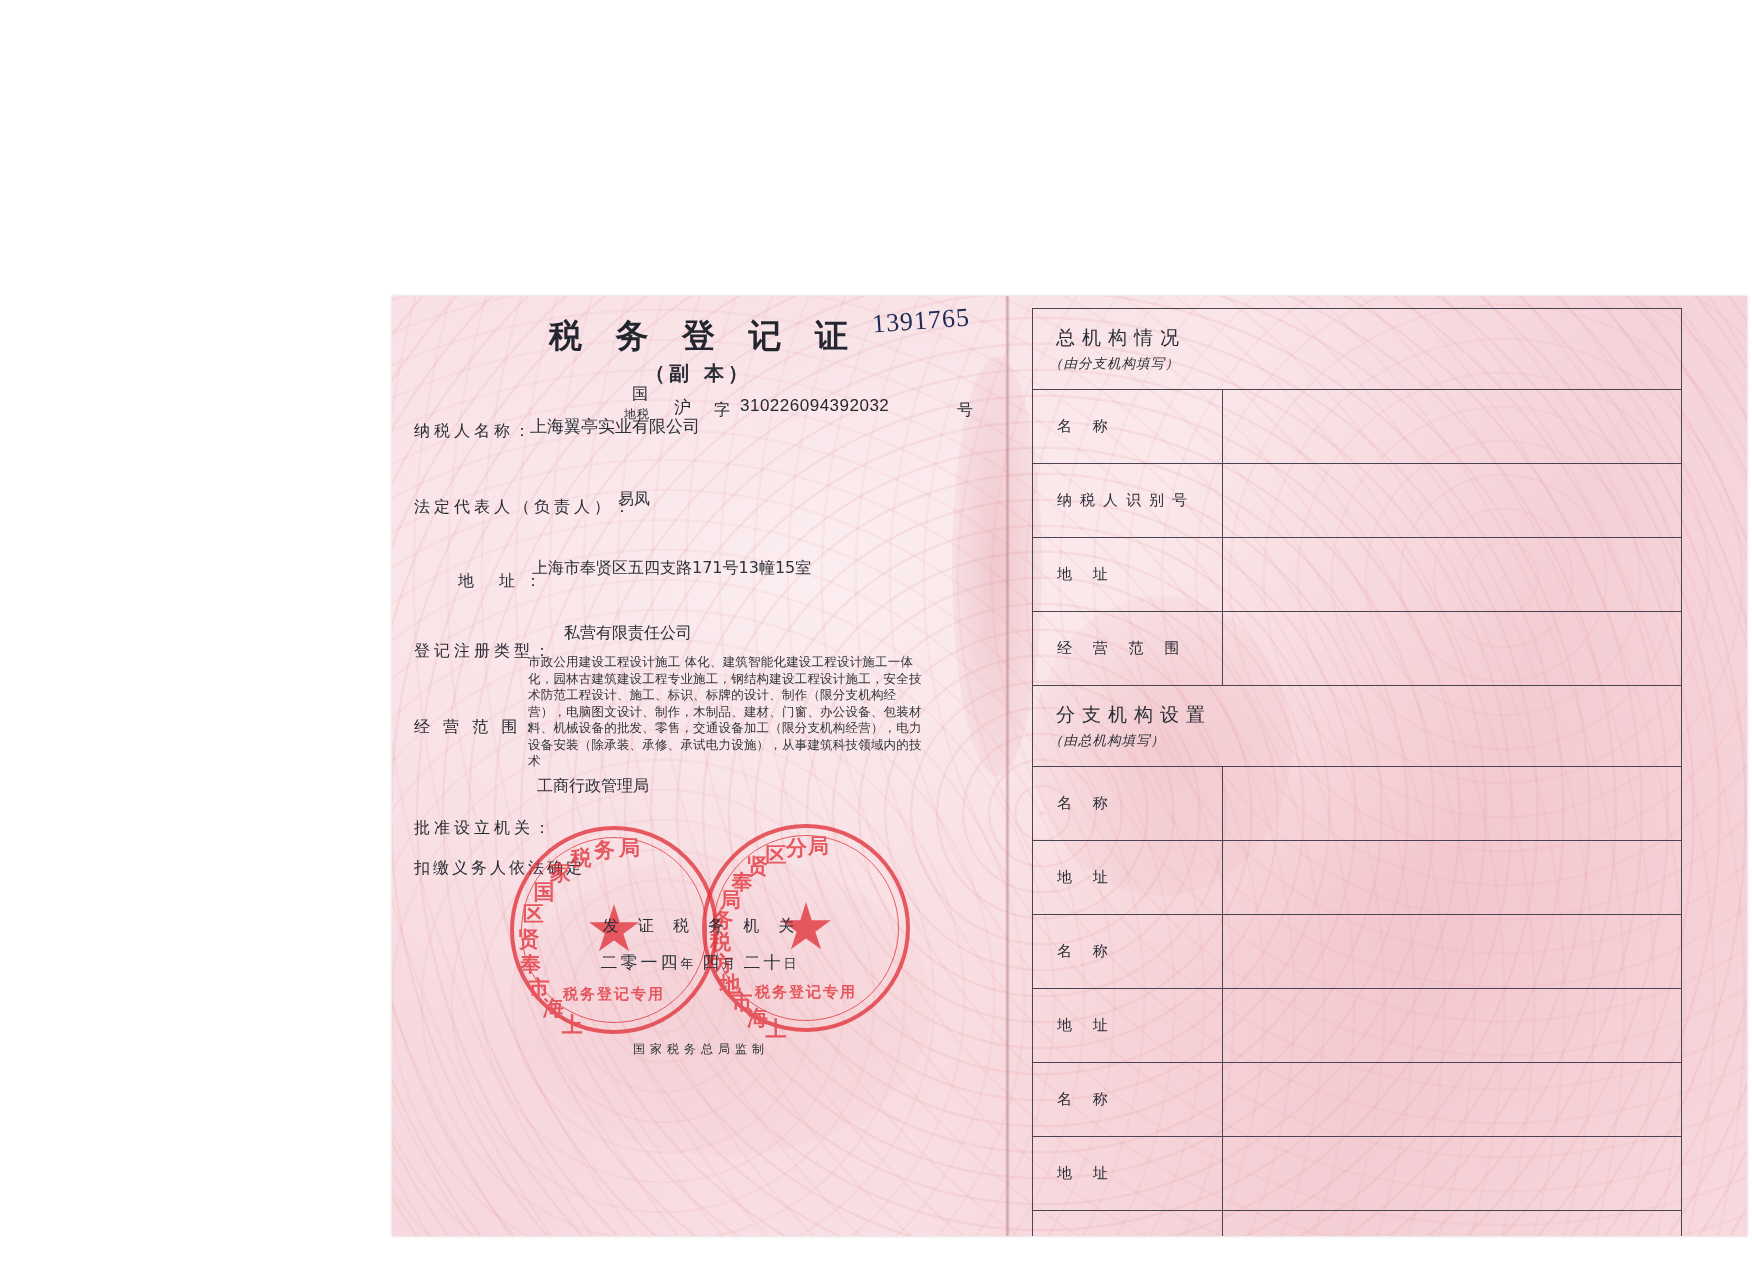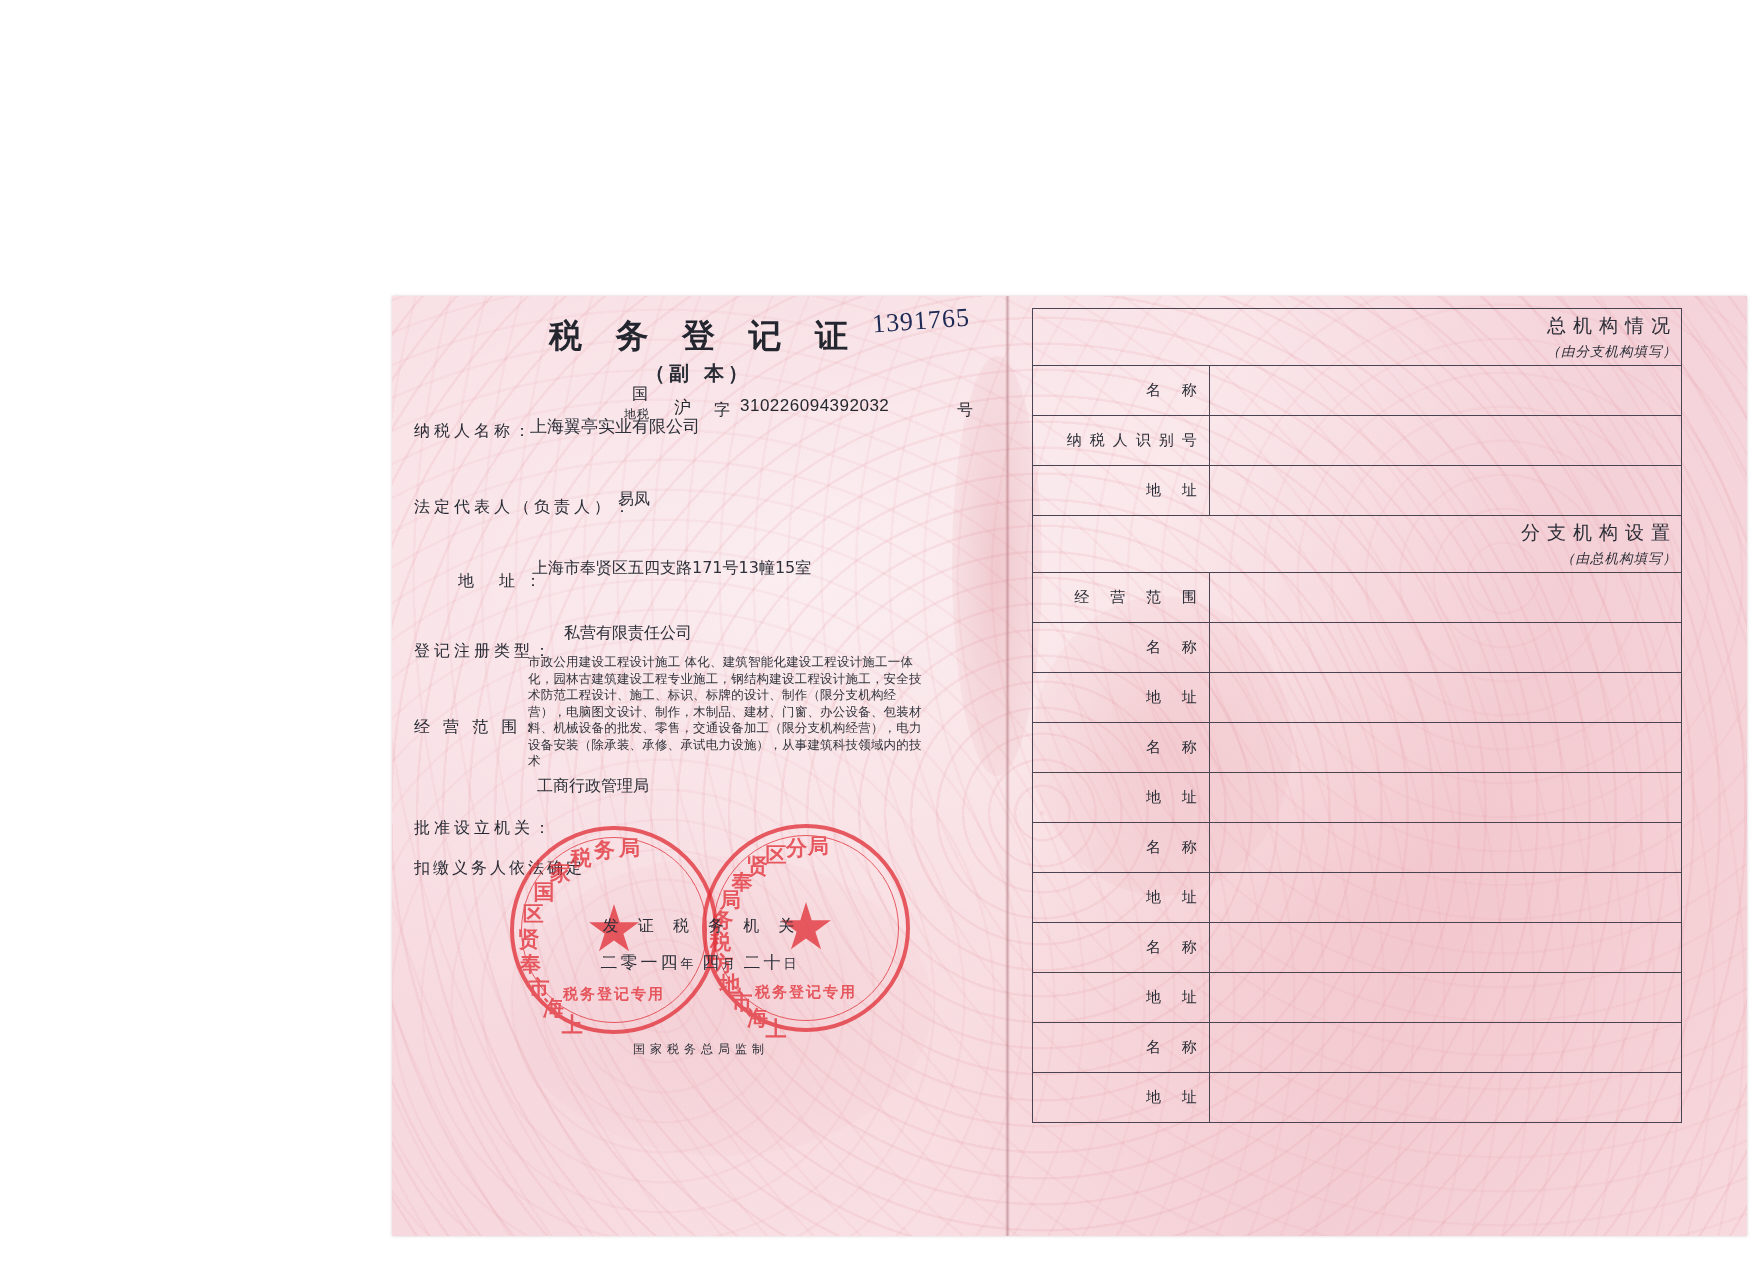--- a/index.html
+++ b/index.html
@@ -250,8 +250,8 @@
     border: 1.4px solid #4a4352;
     font-size: 15px;
     height: 41px;
-    padding: 4px;
-    text-align: right;
+    padding: 16px;
+    text-align: left;
     background: transparent;
   }
   #branch-table td.label-cell {

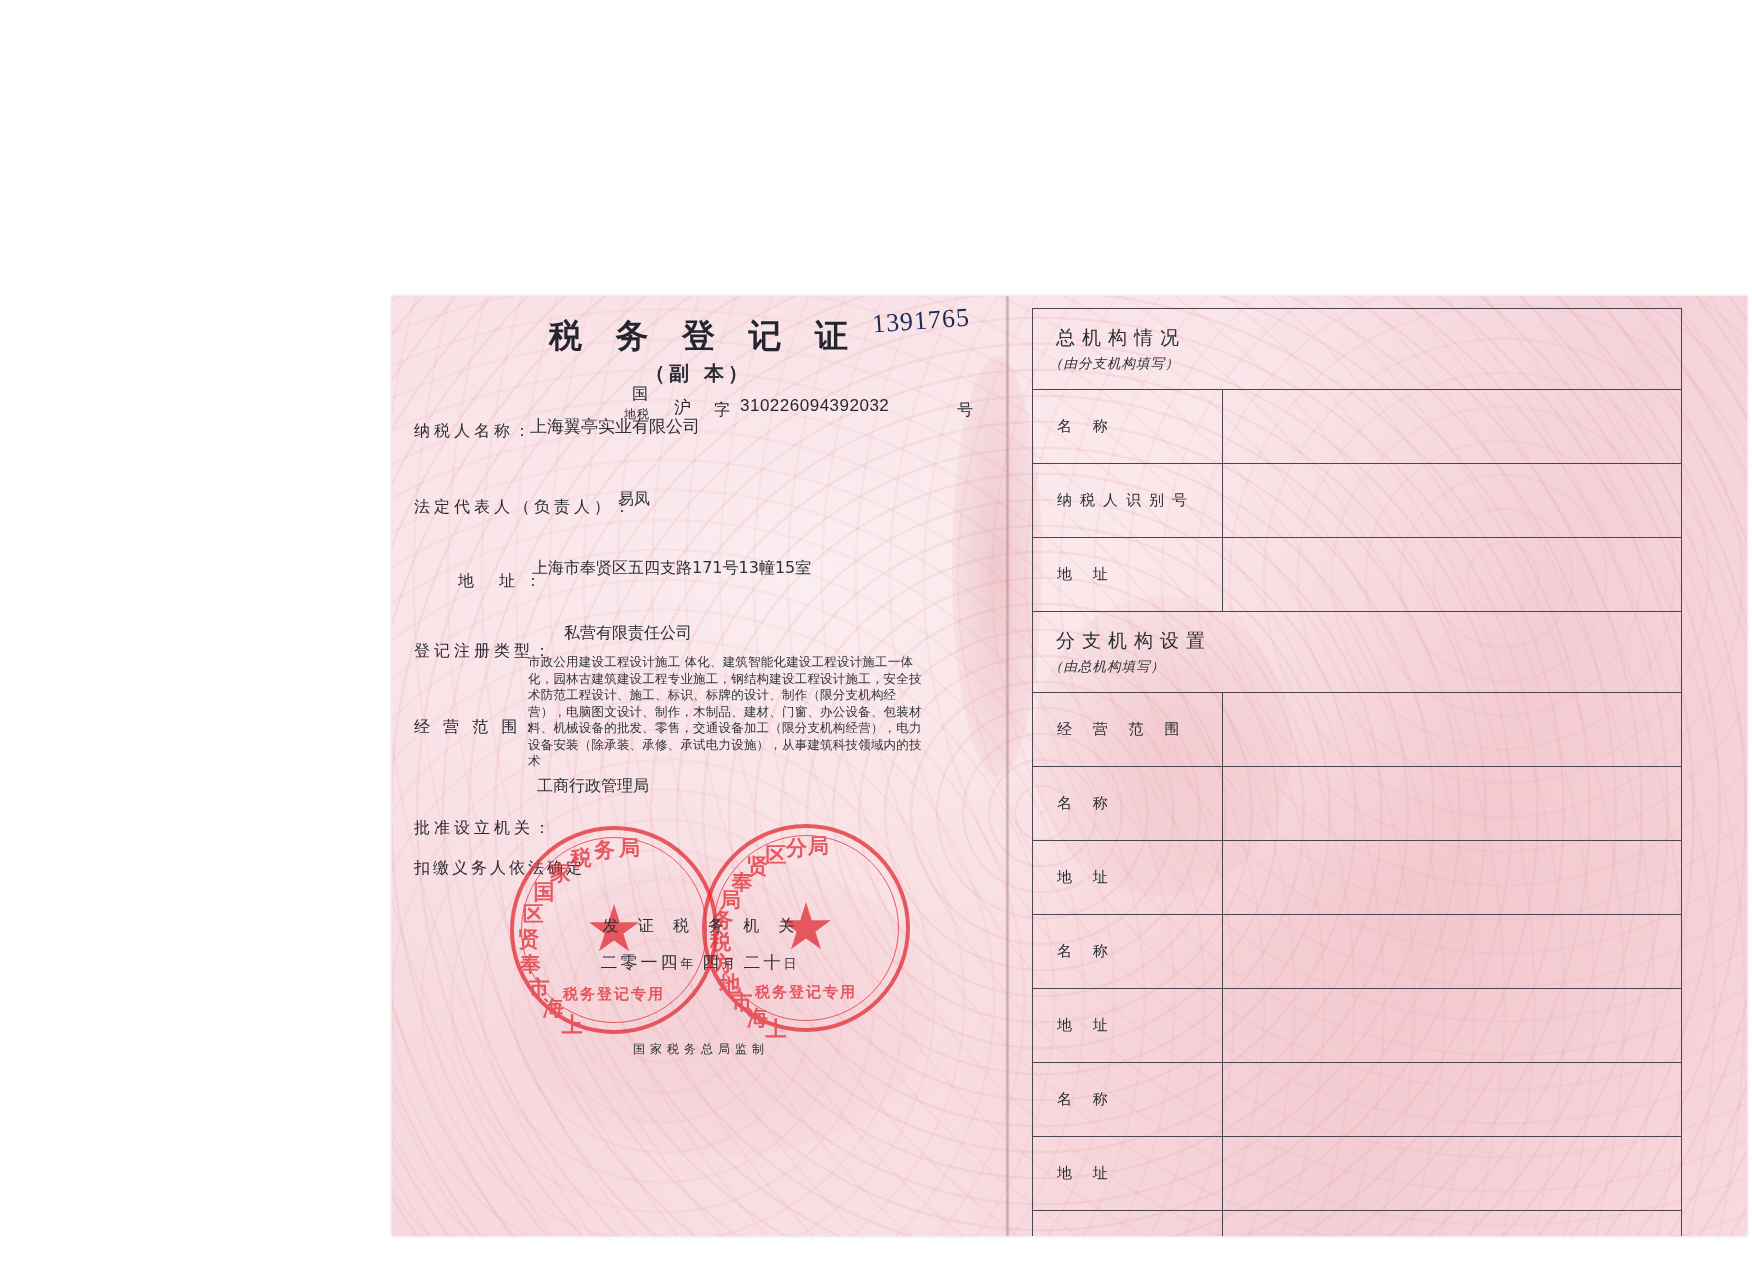--- a/index.html
+++ b/index.html
@@ -398,6 +398,11 @@
           <td class="value-cell"></td>
         </tr>
         <tr>
+          <td class="label-cell">经 营 范 围</td>
+          <td class="value-cell"></td>
+        </tr>
+
+        <tr>
           <td class="section-head" colspan="2">
             <span class="t1">分支机构设置</span>
             <span class="t2">（由总机构填写）</span>
@@ -405,11 +410,6 @@
         </tr>
 
         <tr>
-          <td class="label-cell">经 营 范 围</td>
-          <td class="value-cell"></td>
-        </tr>
-
-        <tr>
           <td class="label-cell">名        称</td>
           <td class="value-cell"></td>
         </tr>

